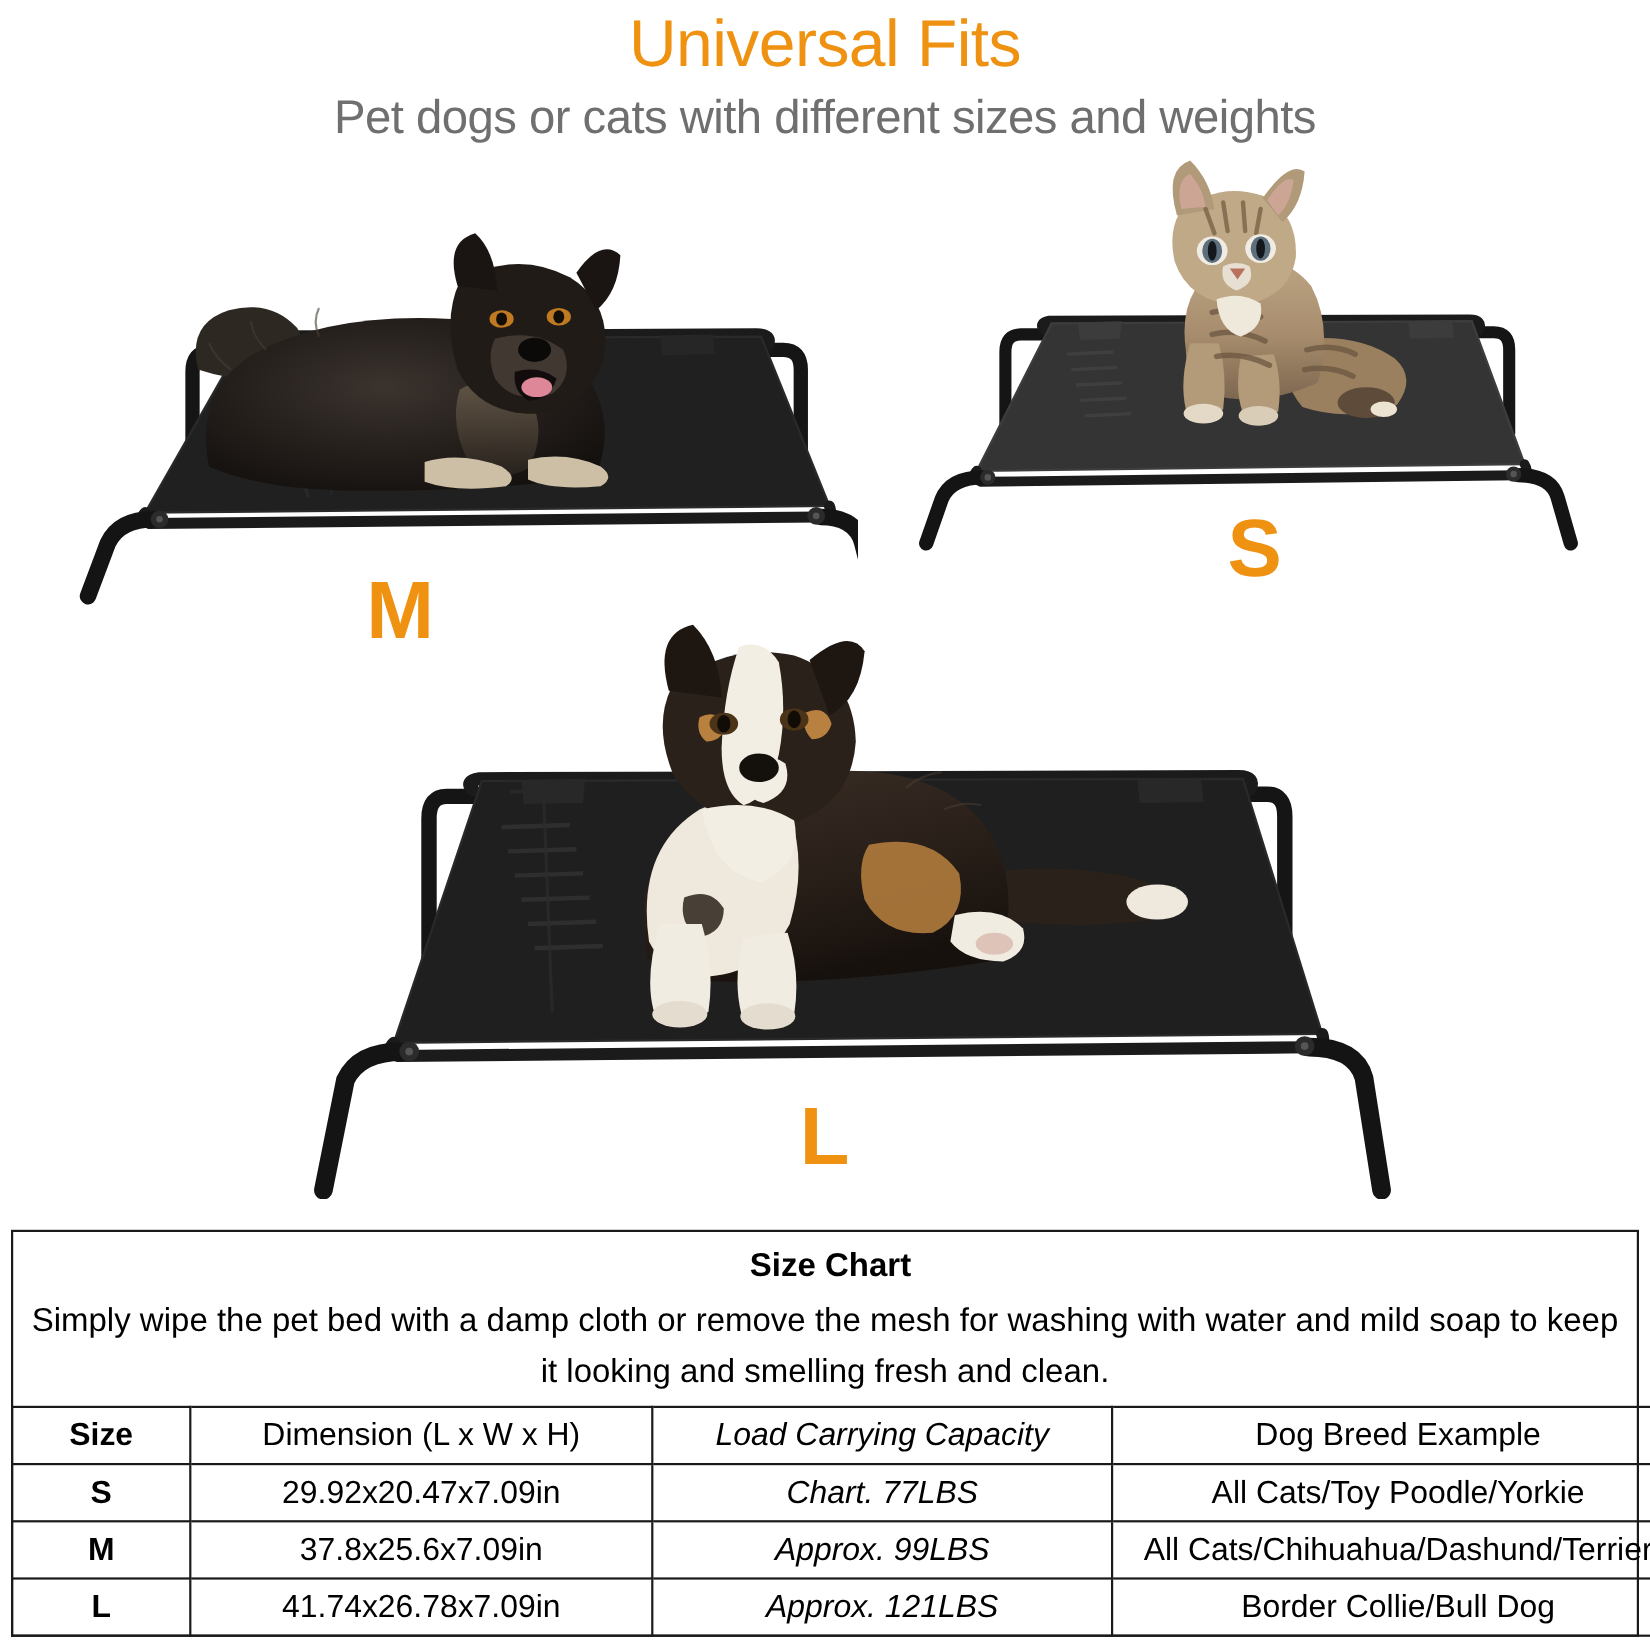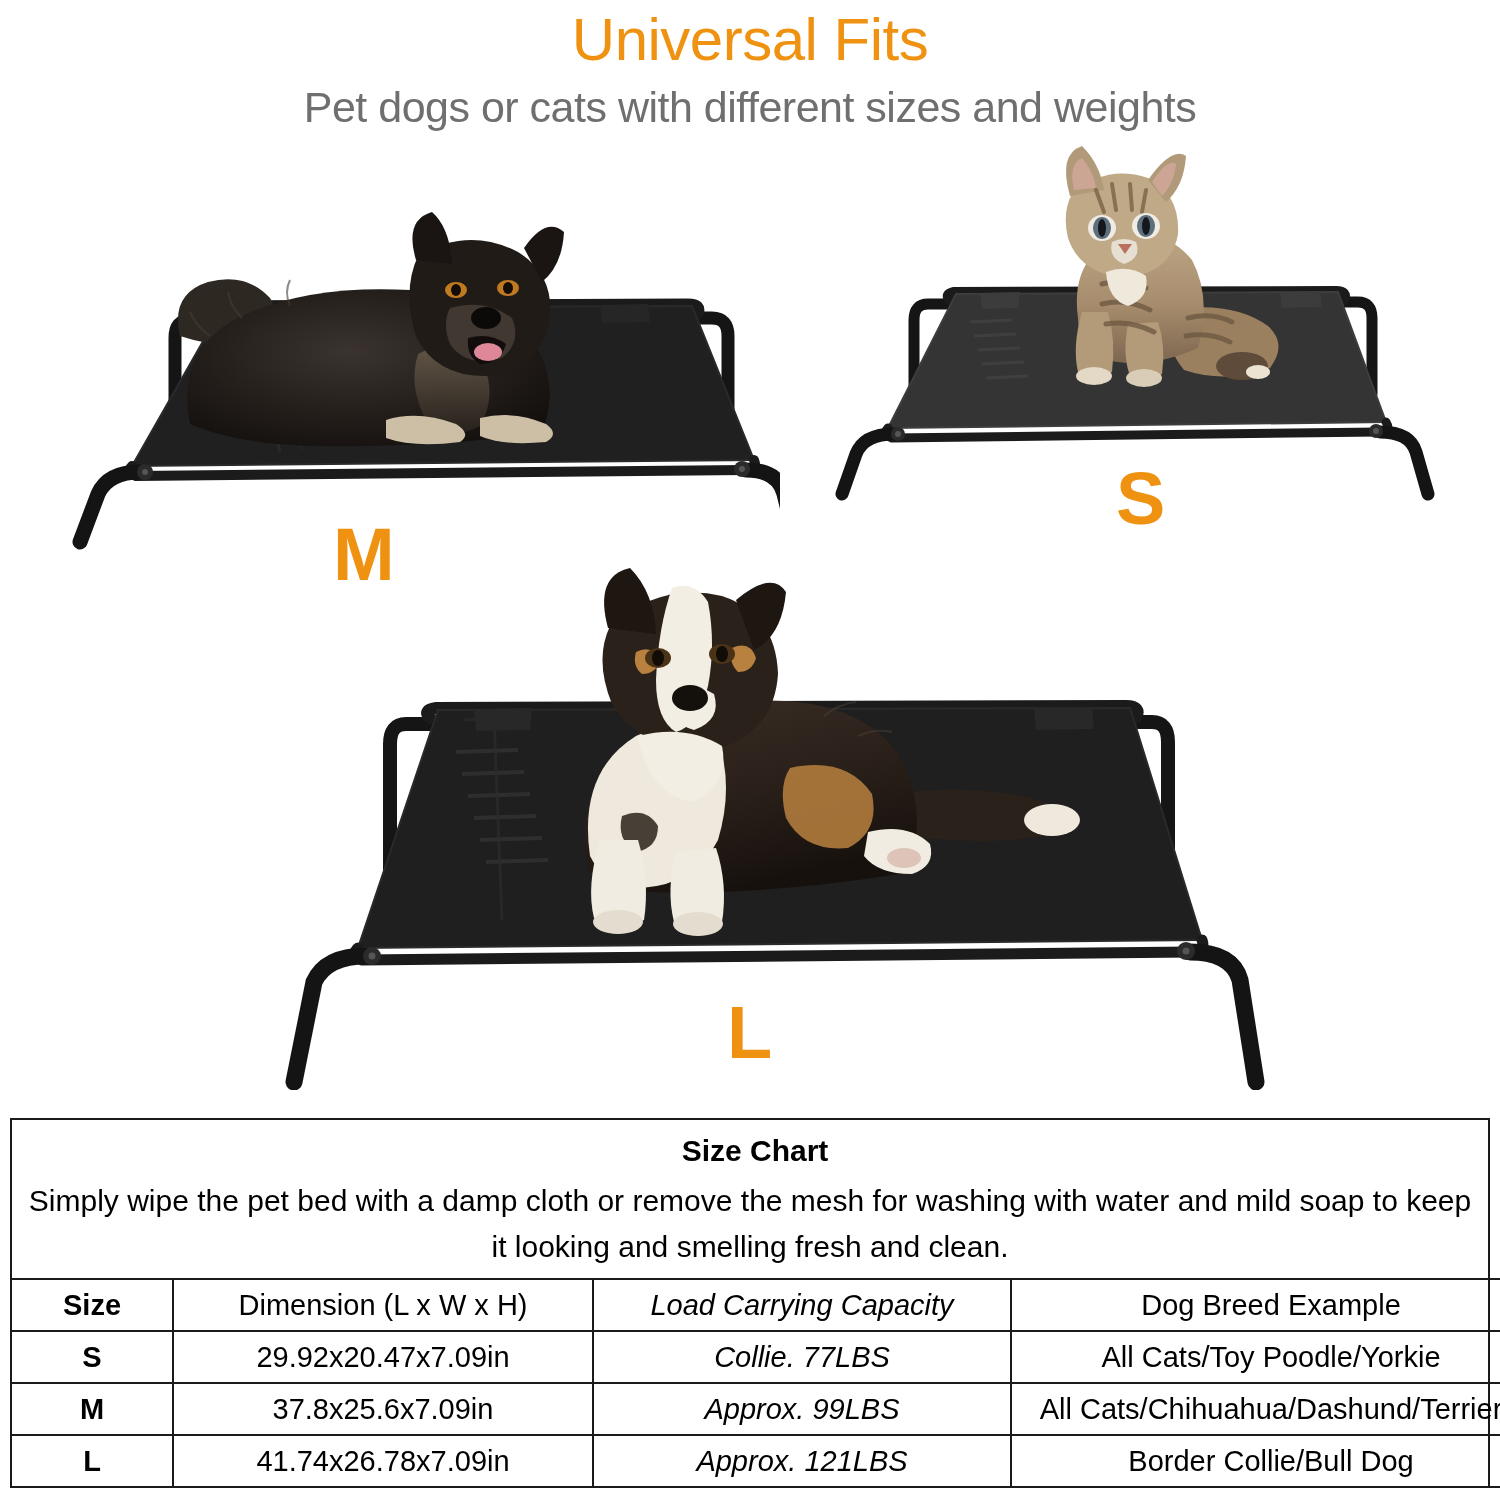--- a/index.html
+++ b/index.html
@@ -408,7 +408,7 @@
         <tr>
           <td class="c-size bold">S</td>
           <td class="c-dim">29.92x20.47x7.09in</td>
-          <td class="c-load">Collie. 77LBS</td>
+          <td class="c-load">Chart. 77LBS</td>
           <td class="c-breed">All Cats/Toy Poodle/Yorkie</td>
         </tr>
         <tr>

